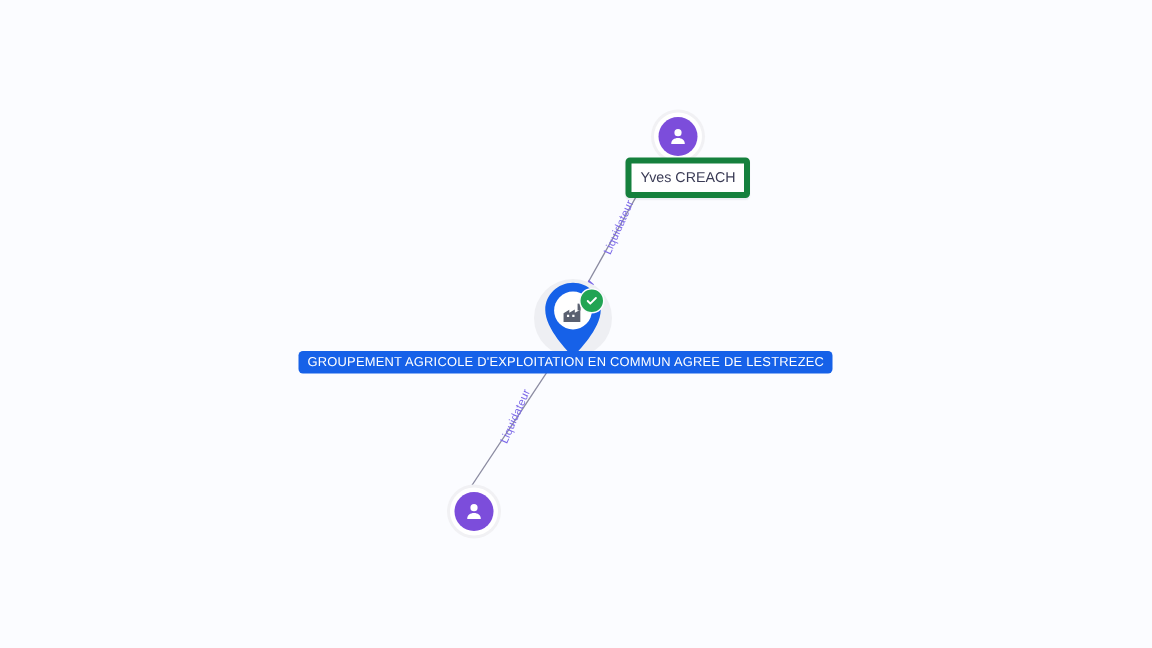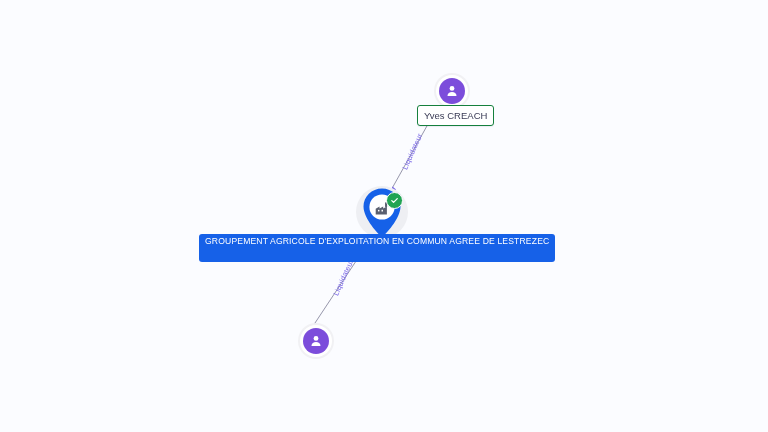--- a/index.html
+++ b/index.html
@@ -96,7 +96,7 @@
   .node-chip {
     position: absolute;
     background: #ffffff;
-    border: 1px solid #15803d;
+    border: 4px solid #15803d;
     border-radius: 3px;
     color: #3a3b55;
     font-size: 9.5px;

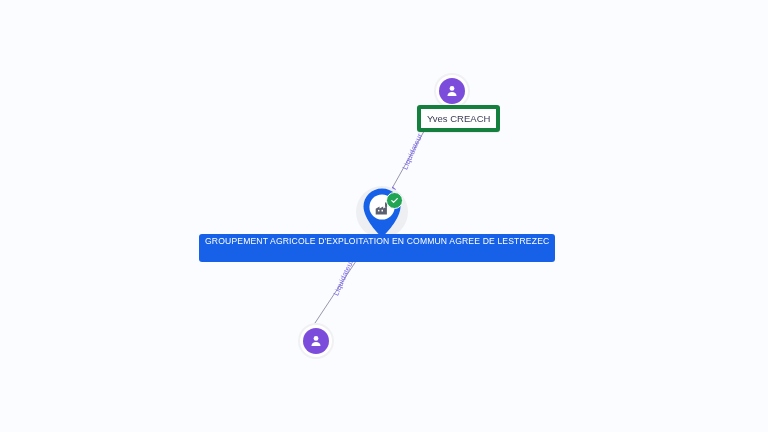--- a/index.html
+++ b/index.html
@@ -165,7 +165,7 @@
     position: absolute;
     left: 199px;
     top: 234px;
-    height: 28px;
+    height: 15px;
     background: #1661e8;
     border-radius: 3px;
     color: #ffffff;

